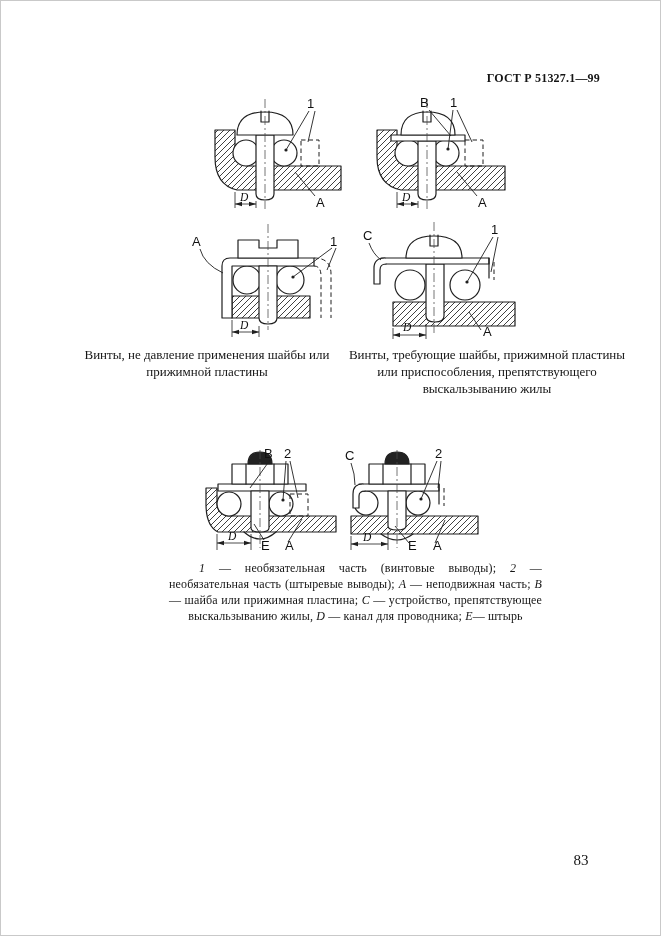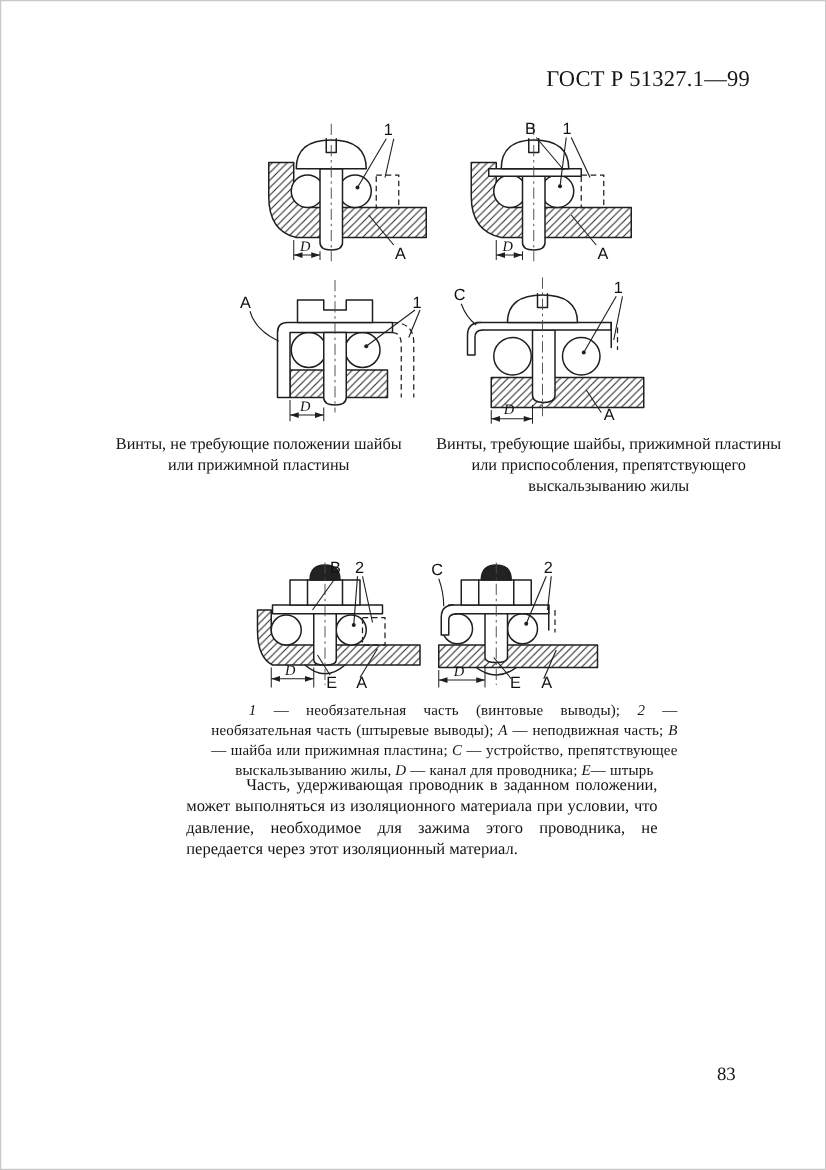--- a/index.html
+++ b/index.html
@@ -9,8 +9,8 @@
     font-family:"Liberation Serif", serif; color:#151515; overflow:hidden;
   }
   .hdr {
-    position:absolute; top:52px; right:60px; font-weight:normal;
-    font-size:18px; letter-spacing:0.2px;
+    position:absolute; top:70px; right:60px; font-weight:bold;
+    font-size:12px; letter-spacing:0.2px;
   }
   .diag { position:absolute; }
   .diag .s { stroke:#1f1f1f; stroke-width:1.2; stroke-linejoin:round; stroke-linecap:round; }

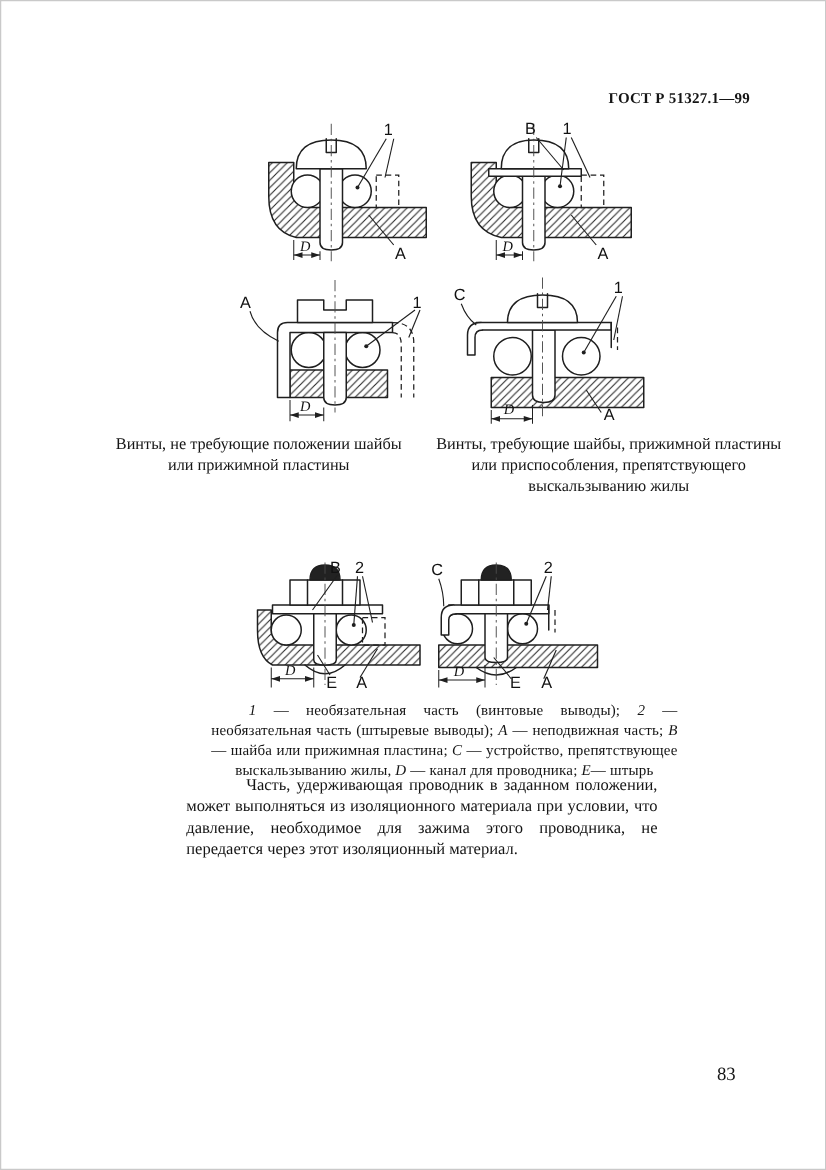--- a/index.html
+++ b/index.html
@@ -166,7 +166,7 @@
     <text class="lbl" x="130" y="118">A</text>
   </svg>
 
-  <div class="cap" style="left:80px;top:345px;width:252px">Винты, не требующие положении шайбы или прижимной пластины</div>
+  <div class="cap" style="left:80px;top:345px;width:252px">Винты, не давление применения шайбы или прижимной пластины</div>
   <div class="cap" style="left:340px;top:345px;width:292px">Винты, требующие шайбы, прижимной пластины или приспособления, препятствующего выскальзыванию жилы</div>
 
   <svg class="diag" style="left:197px;top:447px" width="140" height="105" viewBox="0 0 140 105">

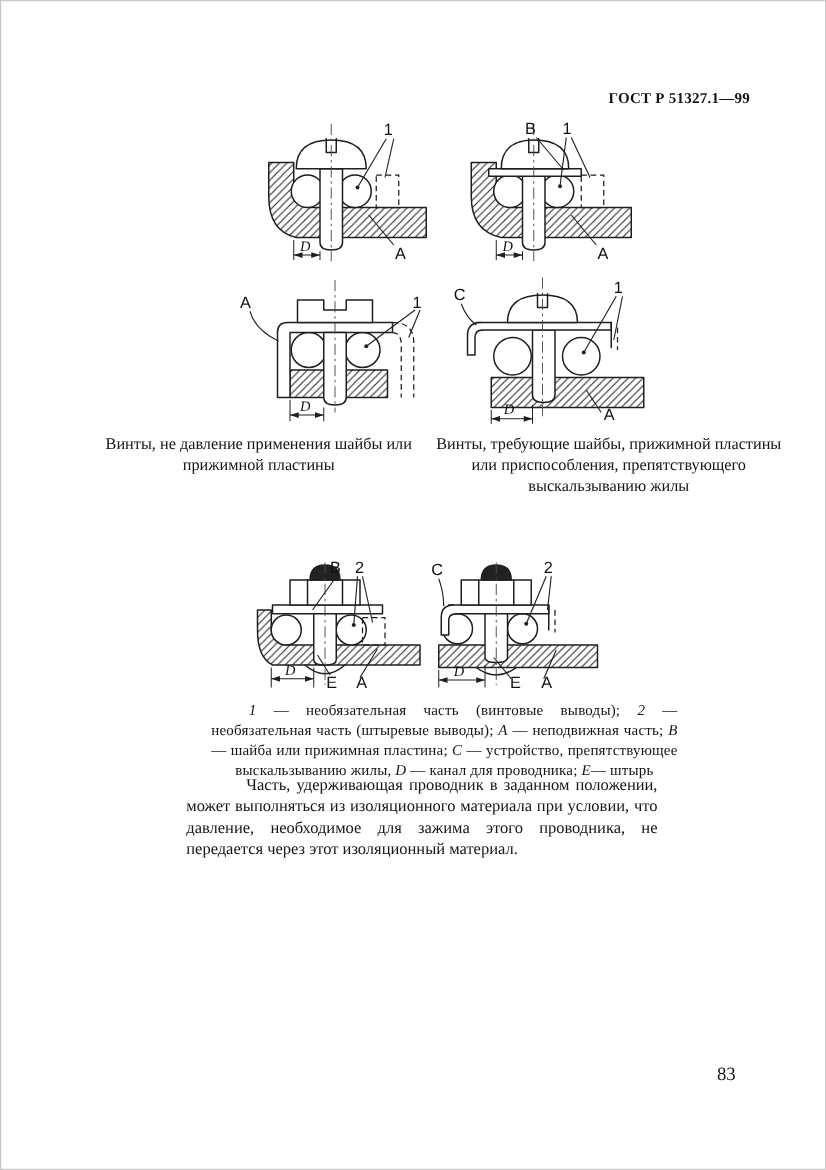--- a/index.html
+++ b/index.html
@@ -239,7 +239,6 @@
 
   <div class="legend"><i>1</i><span> — необязательная часть (винтовые выводы); </span><i>2</i><span> — необязательная часть (штыревые выводы); </span><i>А</i><span> — неподвижная часть; </span><i>В</i><span> — шайба или прижимная пластина; </span><i>С</i><span> — устройство, препятствующее выскальзыванию жилы, </span><i>D</i><span> — канал для проводника; </span><i>Е</i><span>— штырь</span></div>
 
-  <div class="note">Часть, удерживающая проводник в заданном положении, может выполняться из изоляционного материала при условии, что давление, необходимое для зажима этого проводника, не передается через этот изоляционный материал.</div>
 
 
   <div class="pageno">83</div>

